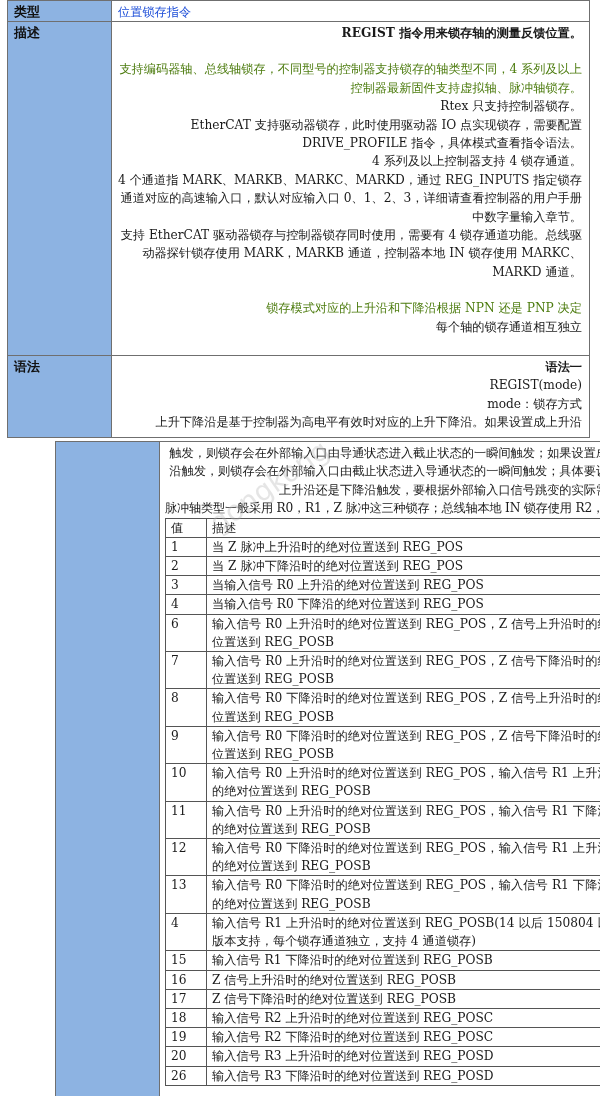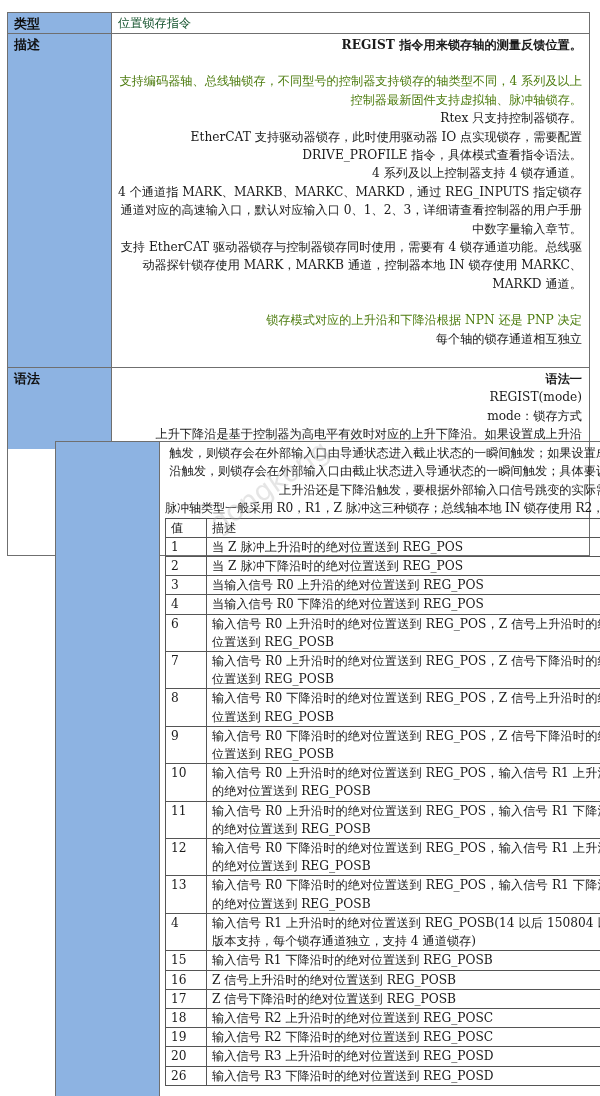--- a/index.html
+++ b/index.html
@@ -6,7 +6,7 @@
   body { width:600px; height:1096px; overflow:hidden; position:relative;
          font-family:"DejaVu Serif","Liberation Serif",serif; color:#1a1a1a; }
   .block { position:absolute; left:7px; width:583px; border:1px solid #6f6f6f; box-sizing:border-box; }
-  .block1 { top:12px; height:544px; }
+  .block1 { top:0; height:438px; }
   .block2 { top:441px; height:655px; border-bottom:none;margin-left:48px; }
   .row { display:flex; border-bottom:1px solid #6f6f6f; box-sizing:border-box; }
   .row:last-child { border-bottom:none; }

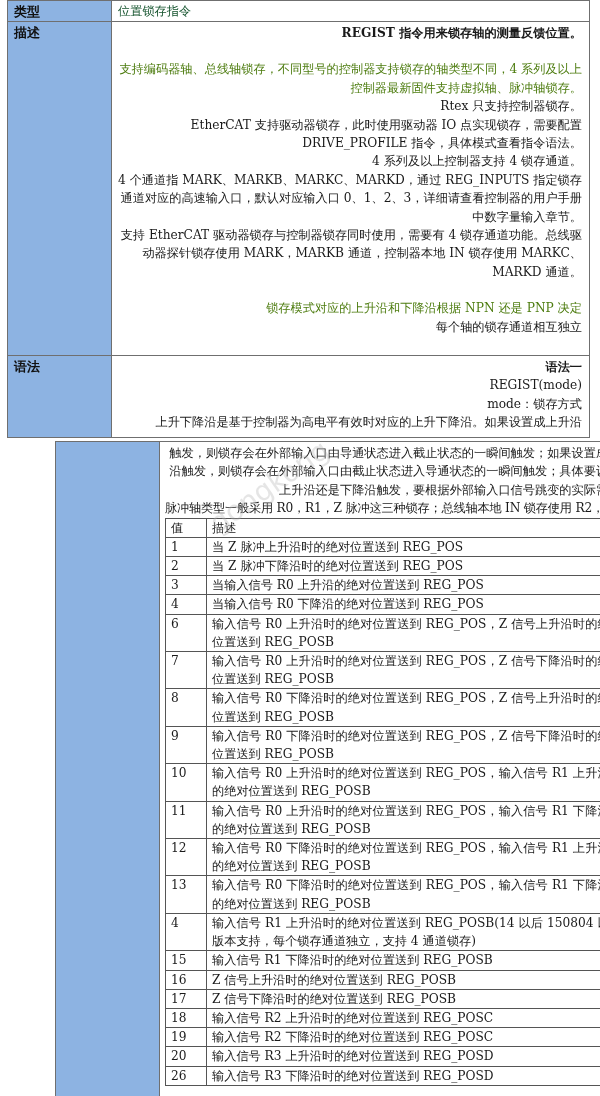--- a/index.html
+++ b/index.html
@@ -14,7 +14,7 @@
          font-size:13px; font-weight:bold; padding:2px 6px; box-sizing:border-box; color:#111; }
   .cnt { flex:1; padding:2px 7px 2px 6px; font-size:12.2px; line-height:18.4px; box-sizing:border-box; }
   .r-type { height:21px; }
-  .r-type .cnt { color:#14532d;font-family:Liberation Mono, monospace; }
+  .r-type .cnt { color:#1d4ed8; }
   .r-desc { height:334px; }
   .r-syn { height:81px; }
   .b2row { height:100%; }

